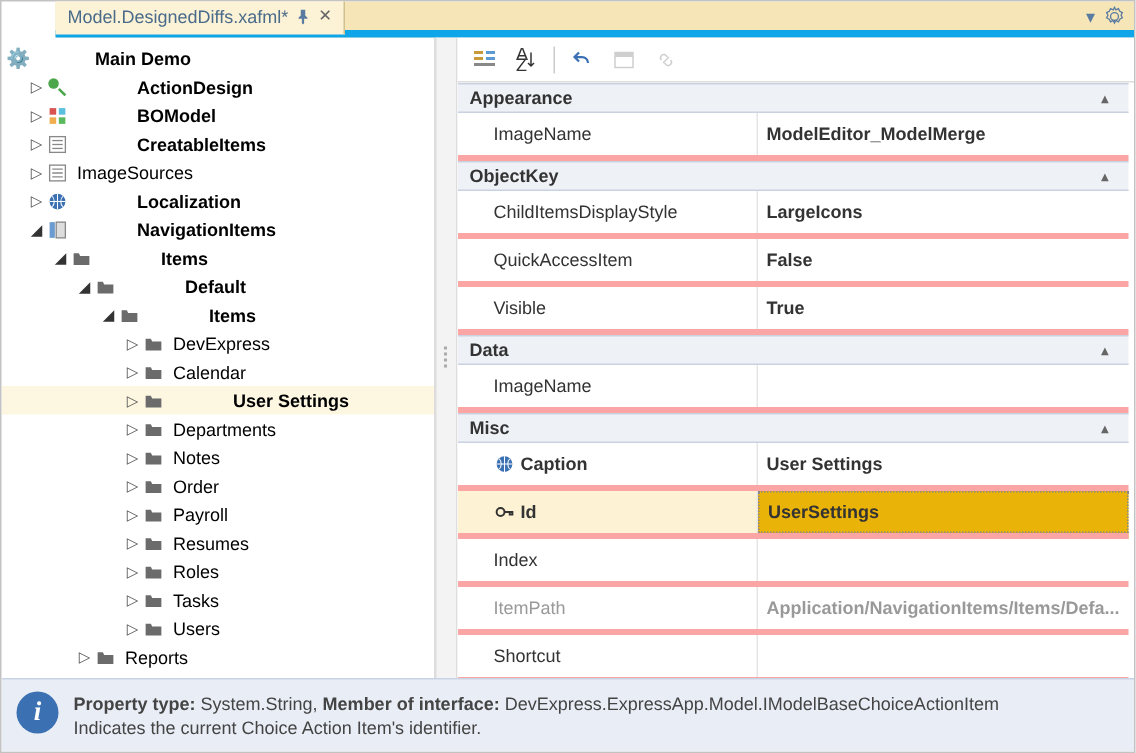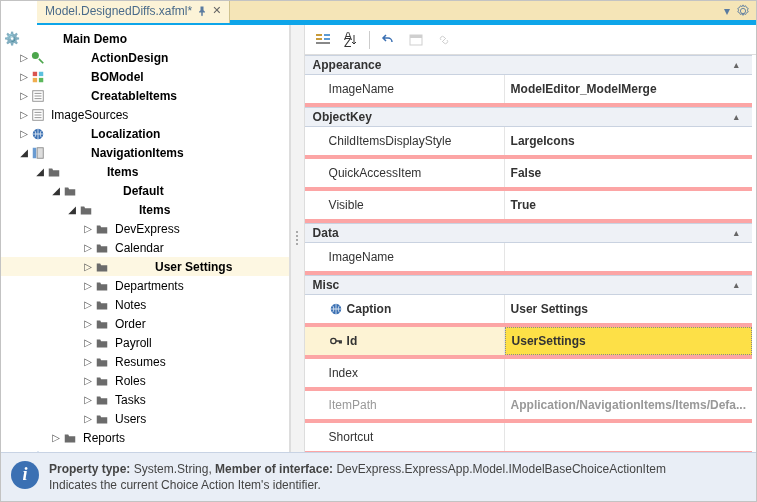--- a/index.html
+++ b/index.html
@@ -34,7 +34,7 @@
 .prop-name.disabled { color: #999; }
 .prop-value { flex: 1; padding: 0 6px; display: flex; align-items: center; color: #333; position: relative; font-weight: bold; }
 .prop-row.bold .prop-name, .prop-row.bold .prop-value { font-weight: bold; }
-.prop-row.selected { background: #fde047; }
+.prop-row.selected { background: #eab308; }
 .prop-row.selected .prop-name { background: #fdf3d4; }
 .prop-row.selected .prop-value { border: 1px dotted #888; }
 .prop-value.disabled { color: #999; }

